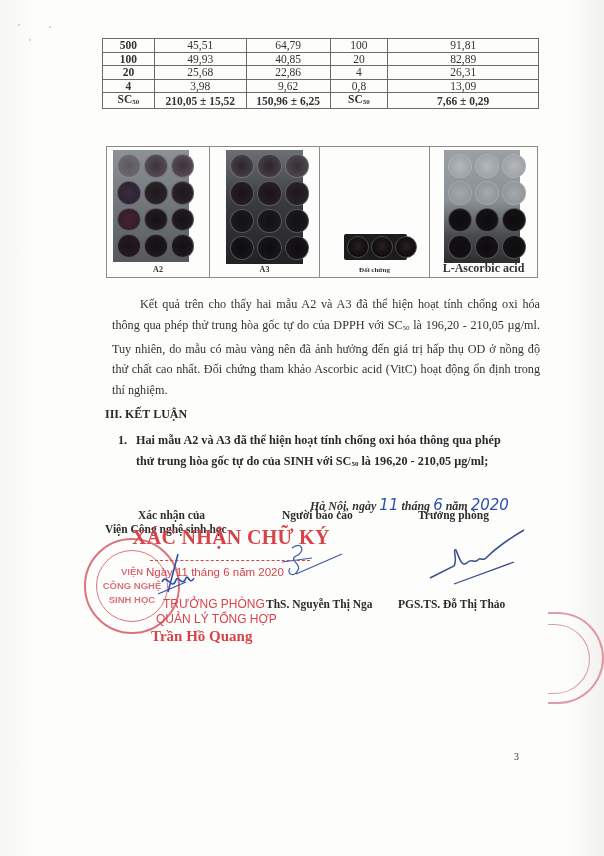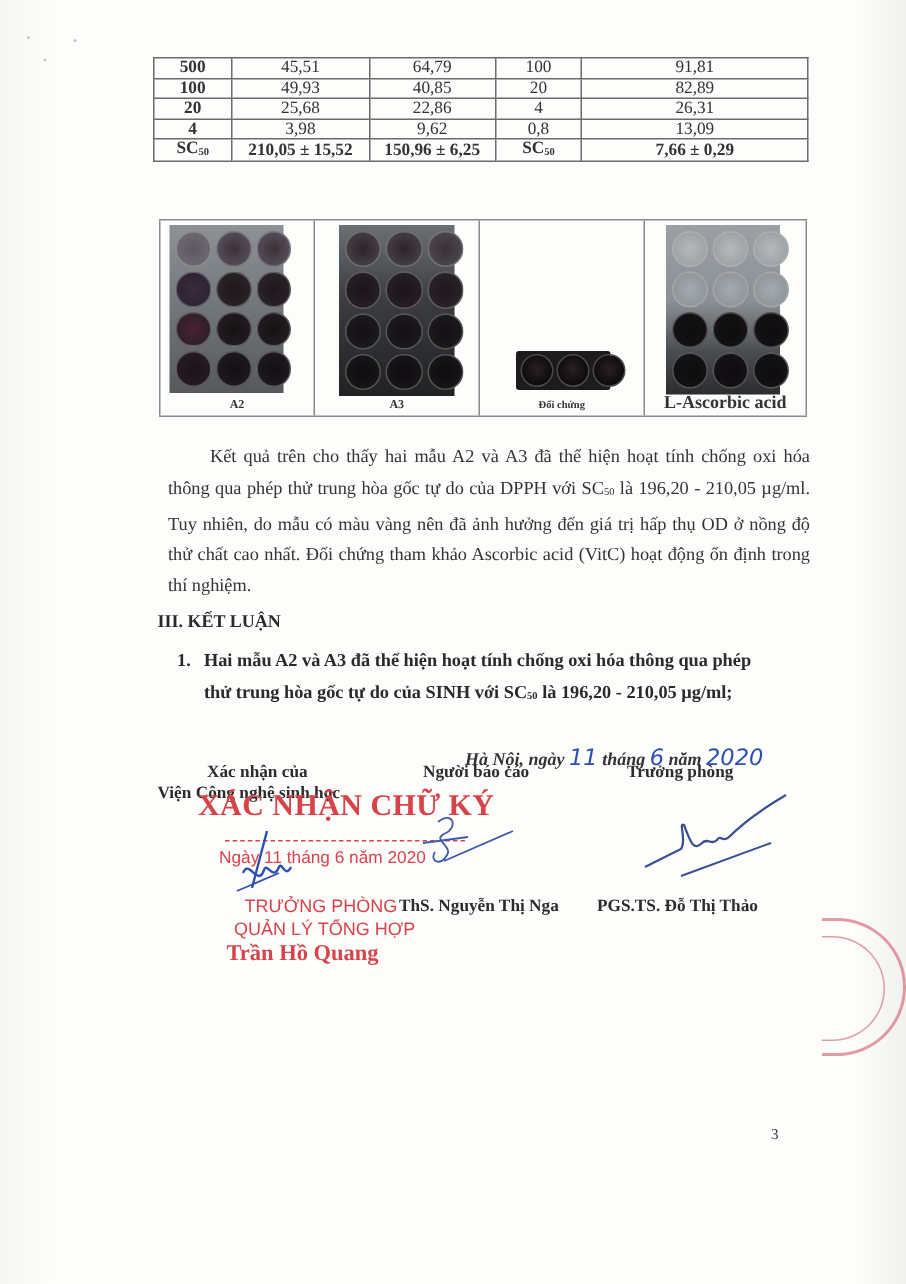--- a/index.html
+++ b/index.html
@@ -205,6 +205,12 @@
   <div class="sig-head" style="left:282px;">Người báo cáo</div>
   <div class="sig-head" style="left:418px;">Trưởng phòng</div>
 
+  <div class="round-stamp">
+    <div class="inner"></div>
+    <div class="txt" style="top:26px;">VIỆN</div>
+    <div class="txt" style="top:40px;">CÔNG NGHỆ</div>
+    <div class="txt" style="top:54px;">SINH HỌC</div>
+  </div>
 
   <div class="stamp-red stamp-title">XÁC NHẬN CHỮ KÝ</div>
   <div class="stamp-line"></div>

